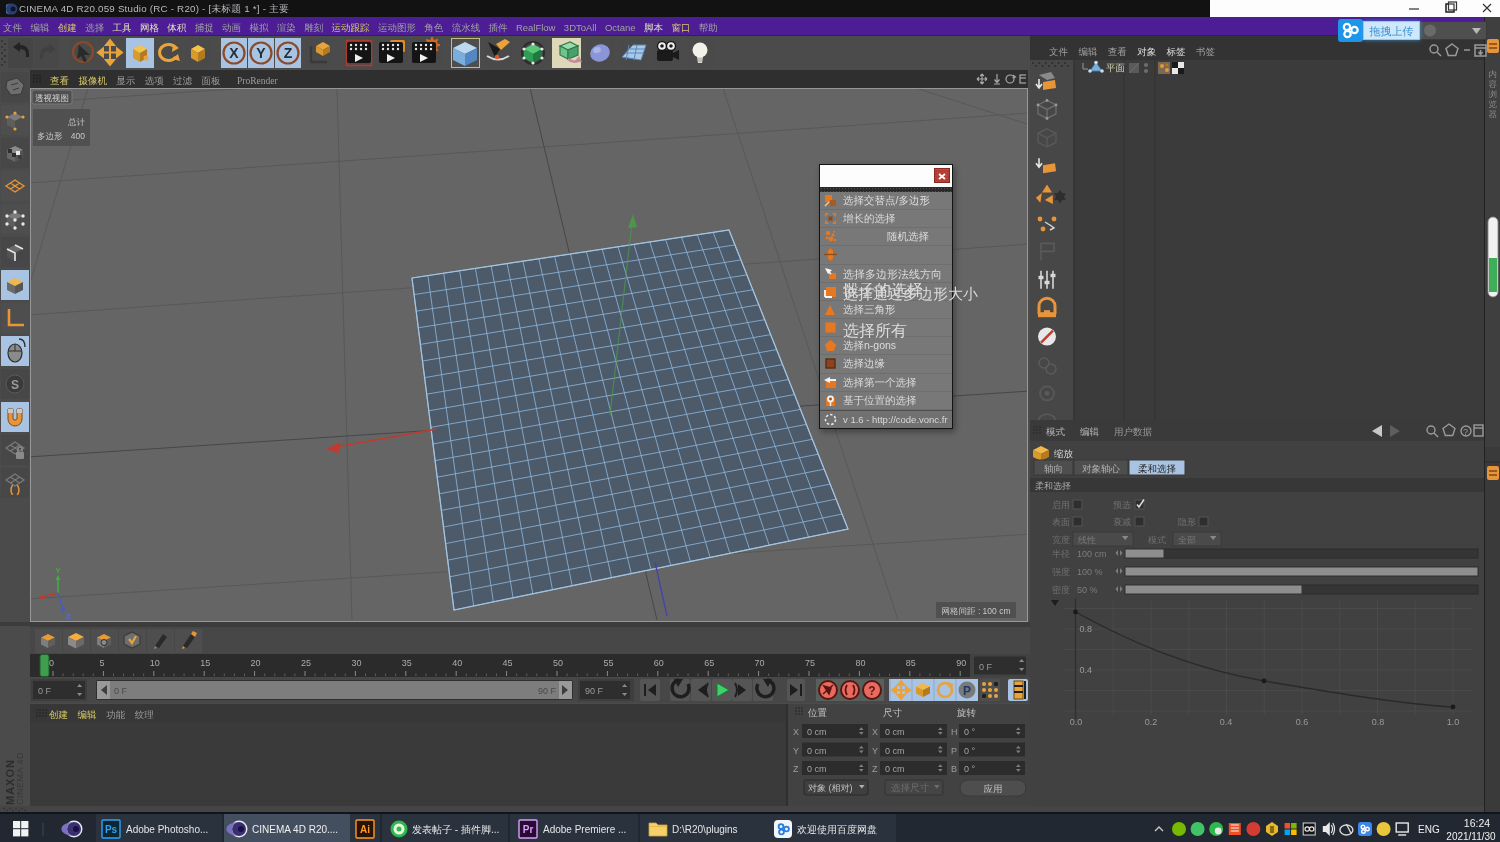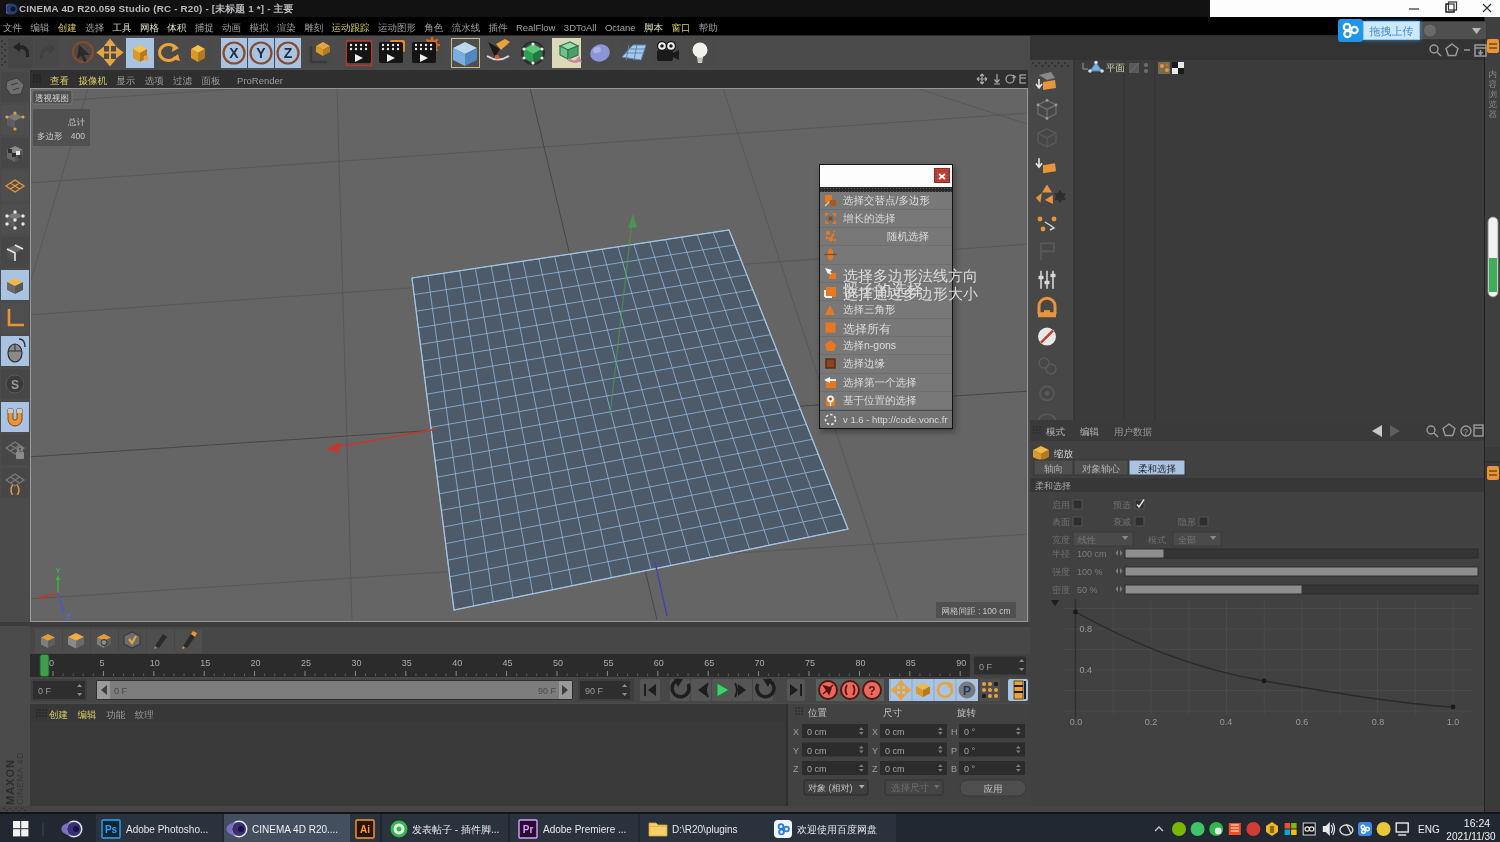--- a/index.html
+++ b/index.html
@@ -6,7 +6,7 @@
 #page{position:absolute;left:0;top:0;width:1500px;height:842px;}
 .abs{position:absolute;}
 
-#titlebar{left:0;top:0;width:1500px;height:17px;background:#121212;font-weight:bold;}
+#titlebar{left:0;top:0;width:1500px;height:17px;background:#121212;}
 #titlebar .txt{left:19px;top:3px;font-size:9.8px;color:#b9b9bf;letter-spacing:.2px;}
 #titlewhite{left:1210px;top:0;width:290px;height:17px;background:#fdfdfd;}
 

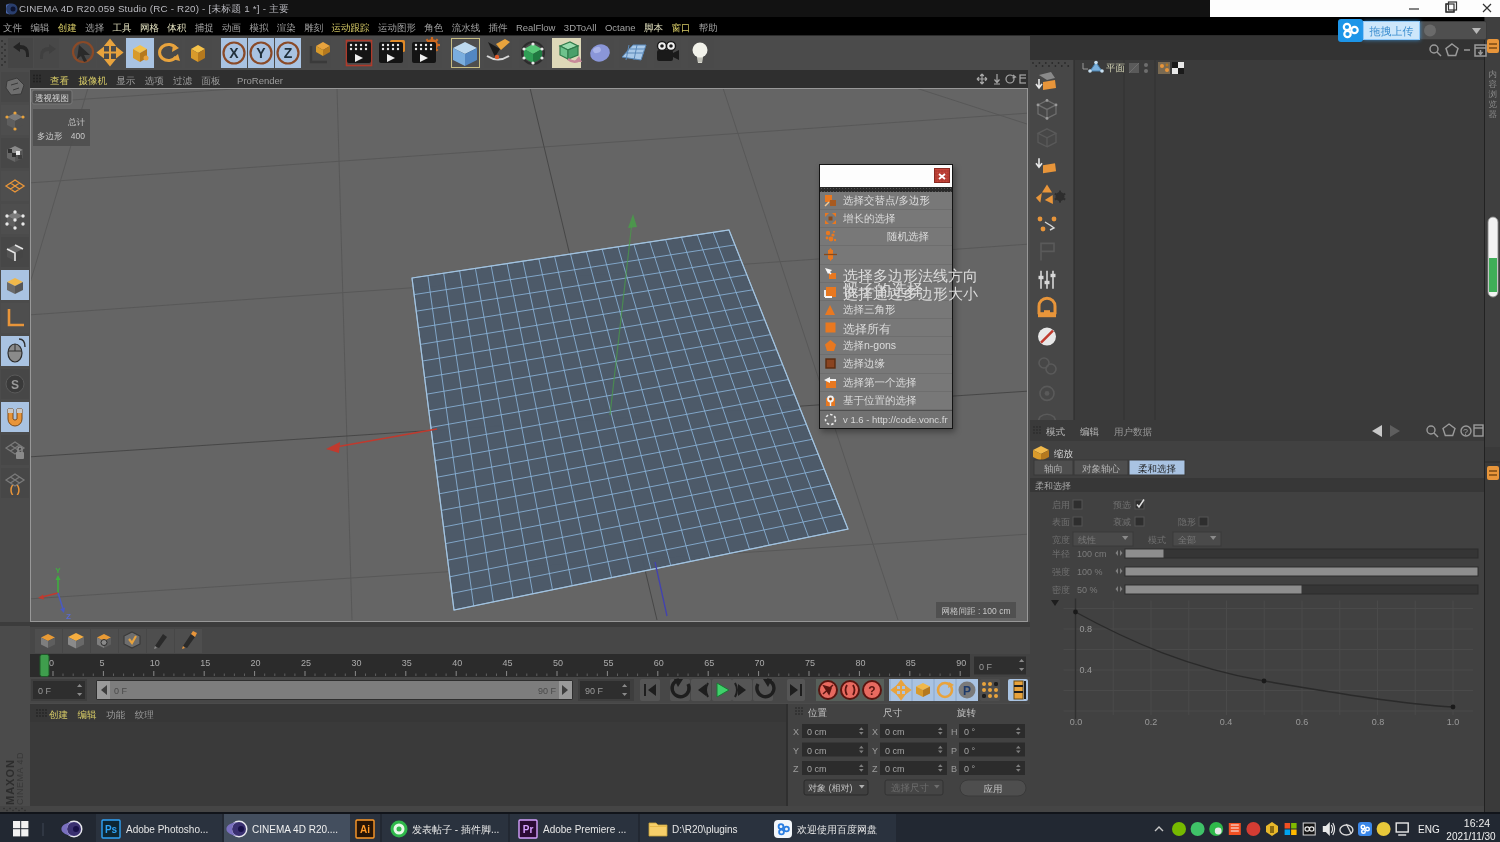--- a/index.html
+++ b/index.html
@@ -10,7 +10,7 @@
 #titlebar .txt{left:19px;top:3px;font-size:9.8px;color:#b9b9bf;letter-spacing:.2px;}
 #titlewhite{left:1210px;top:0;width:290px;height:17px;background:#fdfdfd;}
 
-#menubar{left:0;top:17px;width:1500px;height:19px;background:#000000;border-bottom:1px solid #2b2b2b;}
+#menubar{left:0;top:17px;width:1500px;height:19px;background:#4c1d95;border-bottom:1px solid #2b2b2b;}
 #menubar span{display:inline-block;font-size:9.5px;color:#a2a2a2;line-height:19px;margin:0 4.2px;}
 #menubar span.y{color:#d6ca66;}
 #menubar span.w{color:#e4e2c0;}

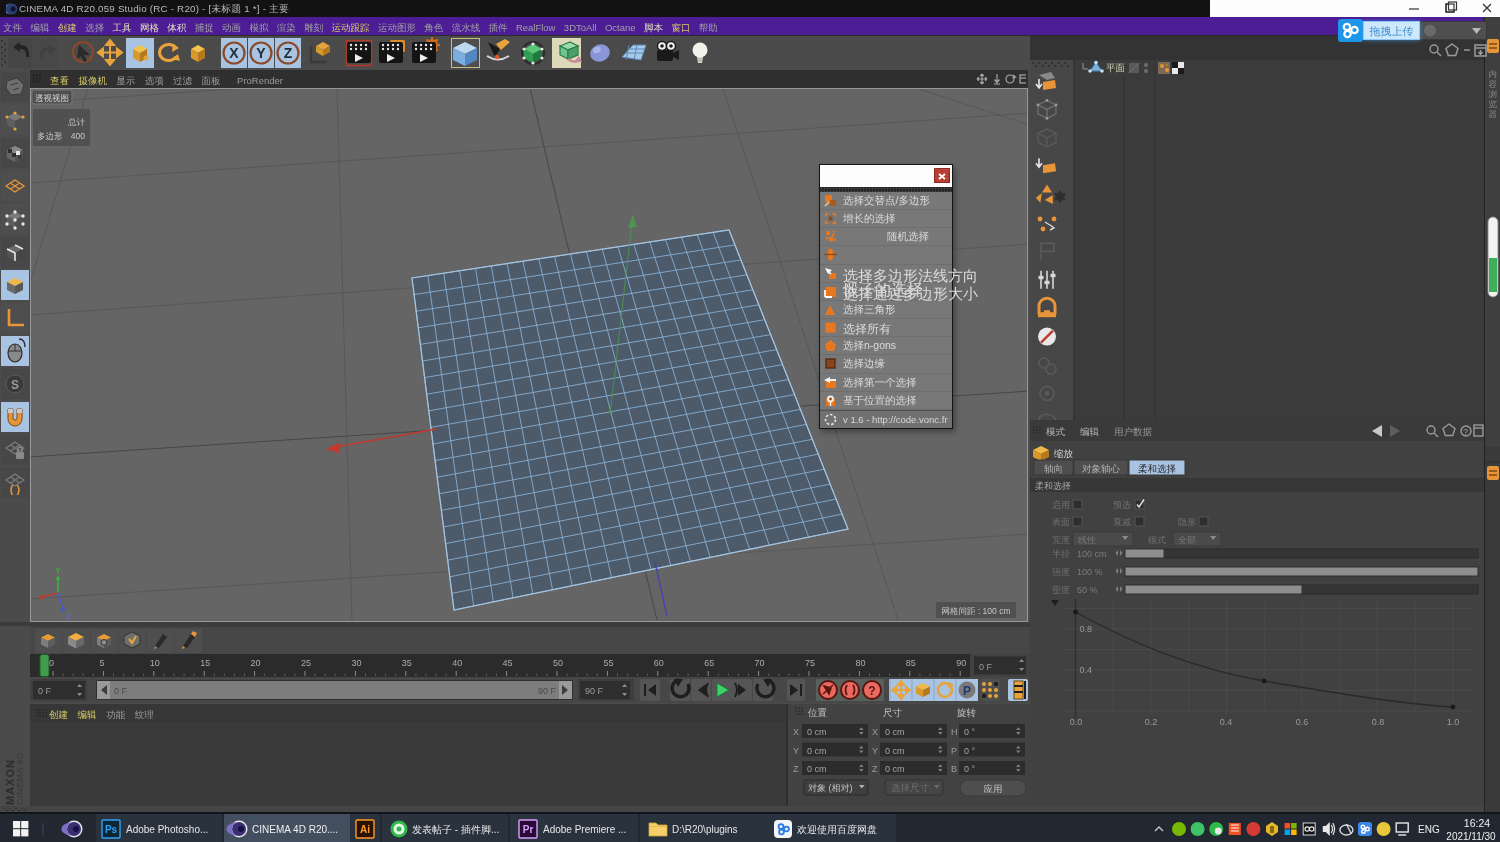--- a/index.html
+++ b/index.html
@@ -888,6 +888,7 @@
         </g>
       </svg>
     </div>
+<div class="abs" id="ommenu"><span style="margin-left:19px">文件</span><span>编辑</span><span>查看</span><span class="w">对象</span><span class="w">标签</span><span>书签</span></div>
 
 <div class="abs" id="ampanel">
       <svg style="position:absolute;left:0;top:0" width="454" height="386" viewBox="0 0 454 386">

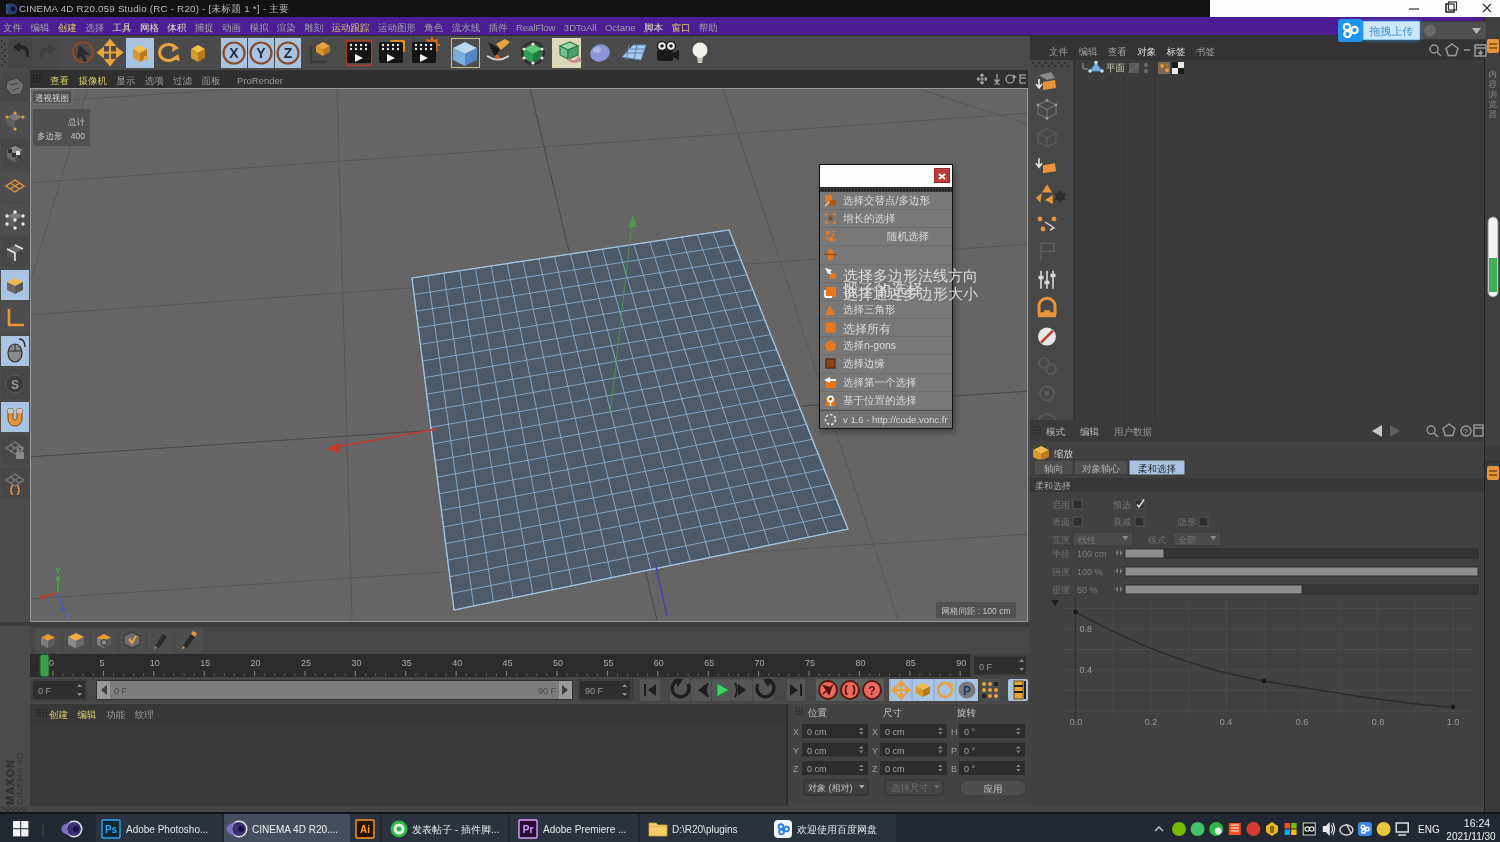--- a/index.html
+++ b/index.html
@@ -19,7 +19,7 @@
 
 #leftbar{left:0;top:70px;width:30px;height:556px;background:#4b4b4b;border-right:1px solid #3a3a3a;}
 
-#vpmenu{left:30px;top:70px;width:998px;height:18px;background:#2f2f2f;}
+#vpmenu{left:30px;top:70px;width:998px;height:18px;background:#2f2f2f;font-family:Liberation Serif, serif;}
 #vpmenu span{display:inline-block;font-size:9.5px;color:#9d9d9d;line-height:18px;margin:0 4.7px;}
 #vpmenu span.y{color:#d6ca66;}
 #viewport{left:30px;top:88px;width:998px;height:534px;}

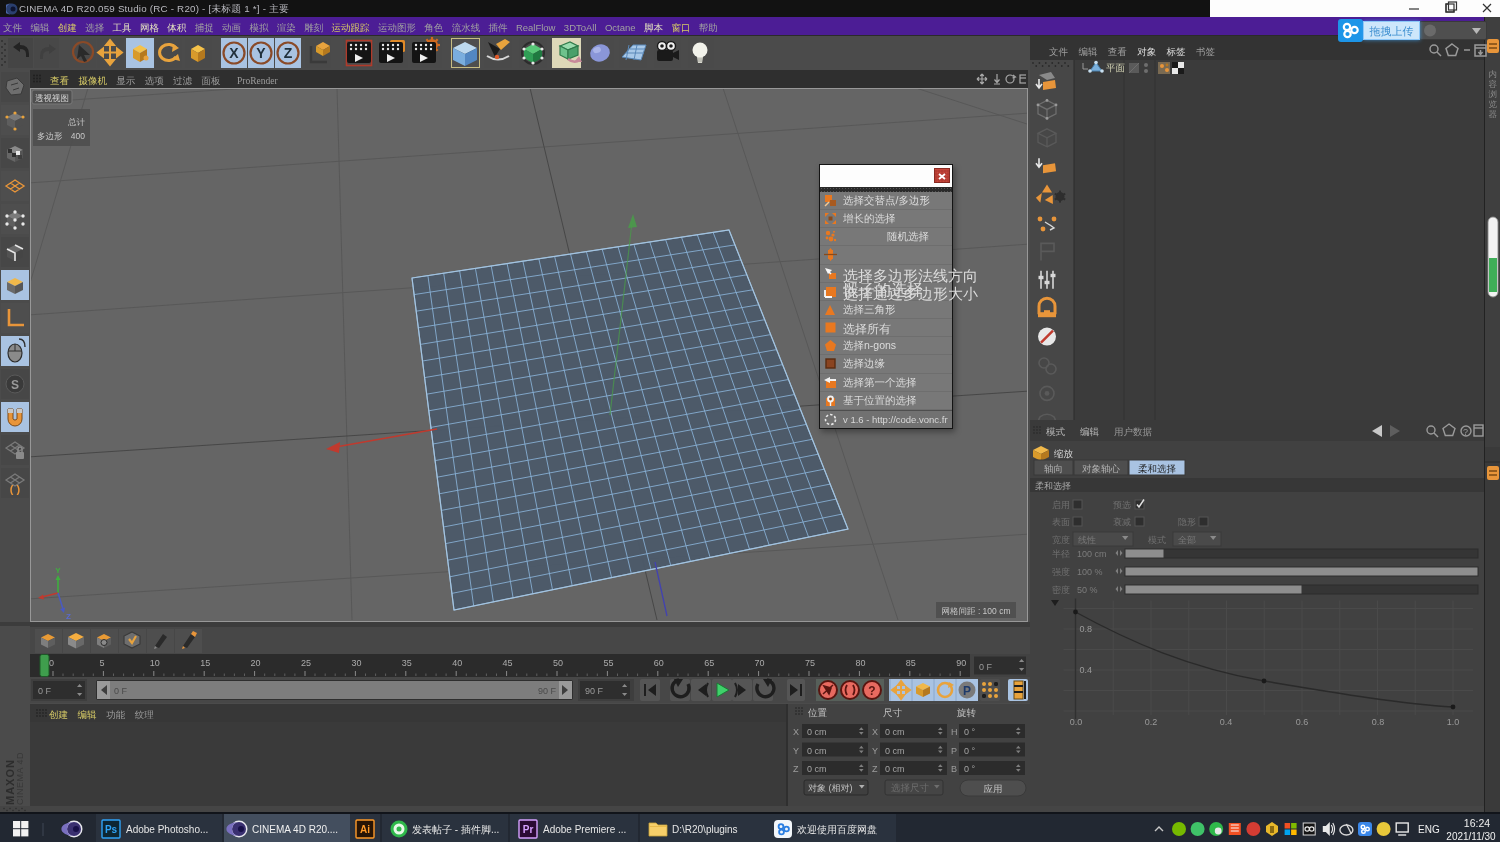--- a/index.html
+++ b/index.html
@@ -1090,7 +1090,7 @@
           <path d="M1,1 L8,3 L4,7 Z" fill="#f8f8f8"></path>
           <path d="M3,3 L7,7" stroke="#f8f8f8" stroke-width="1.6"></path>
         </svg>
-        <span style="position:absolute;left:23px;top:2px;font-size:15px;color:#dcdcdc;white-space:nowrap;">选择多边形法线方向</span>
+        <span style="position:absolute;left:23px;top:2px;font-size:11px;color:#dcdcdc;white-space:nowrap;">选择多边形法线方向</span>
       </div>
       <div style="position:relative;height:18.17px;border-bottom:1px solid #6e6e6e;box-sizing:border-box;">
         <svg style="position:absolute;left:4px;top:2px" width="13" height="13" viewBox="0 0 13 13">

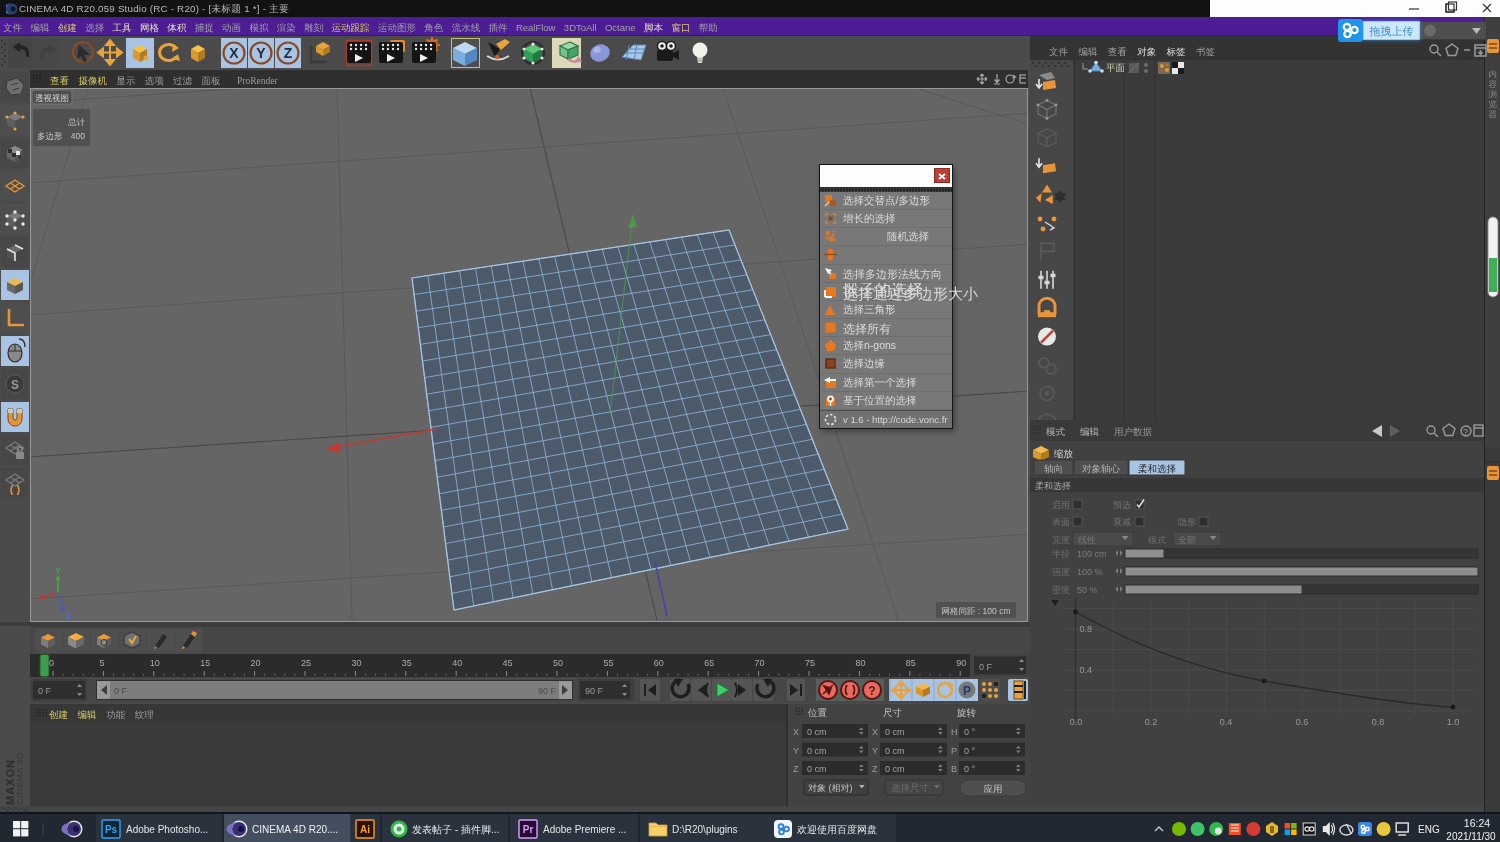--- a/index.html
+++ b/index.html
@@ -1109,7 +1109,7 @@
         <svg style="position:absolute;left:4px;top:2px" width="13" height="13" viewBox="0 0 13 13">
           <rect x="1.5" y="1.5" width="10" height="10" fill="#e87820"></rect>
         </svg>
-        <span style="position:absolute;left:23px;top:2px;font-size:12px;color:#dcdcdc;white-space:nowrap;">选择所有</span>
+        <span style="position:absolute;left:23px;top:2px;font-size:16px;color:#dcdcdc;white-space:nowrap;">选择所有</span>
       </div>
       <div style="position:relative;height:18.17px;border-bottom:1px solid #6e6e6e;box-sizing:border-box;">
         <svg style="position:absolute;left:4px;top:2px" width="13" height="13" viewBox="0 0 13 13">

